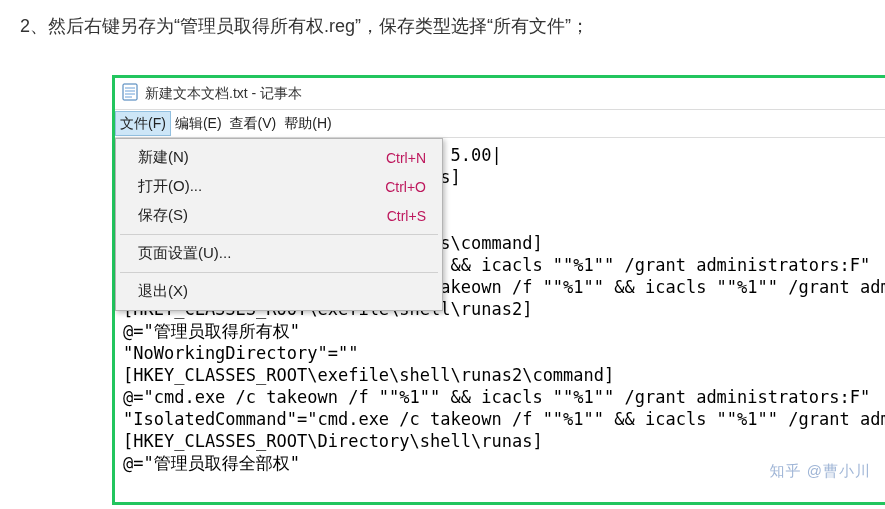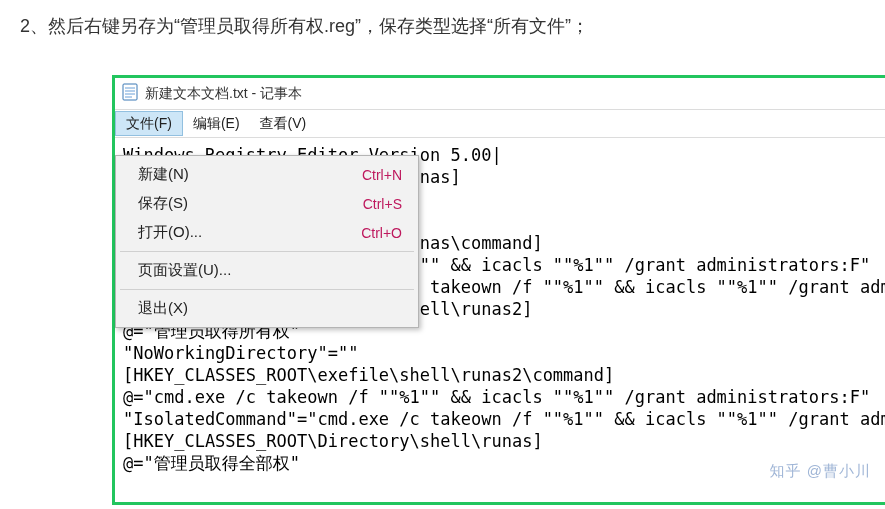--- a/index.html
+++ b/index.html
@@ -55,7 +55,7 @@
     color: #222;
   }
   .menu-item {
-    padding: 0 10px;
+    padding: 0 4px;
     display: flex;
     align-items: center;
     cursor: default;

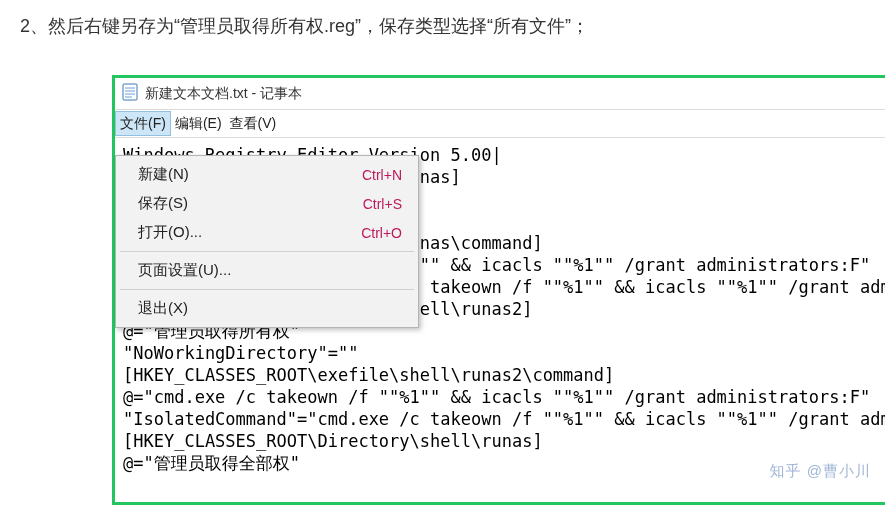--- a/index.html
+++ b/index.html
@@ -144,6 +144,7 @@
     <div class="menu-item active">文件(F)</div>
     <div class="menu-item">编辑(E)</div>
     <div class="menu-item">查看(V)</div>
+    <div class="menu-item">帮助(H)</div>
   </div>
 
   <div class="client-area">

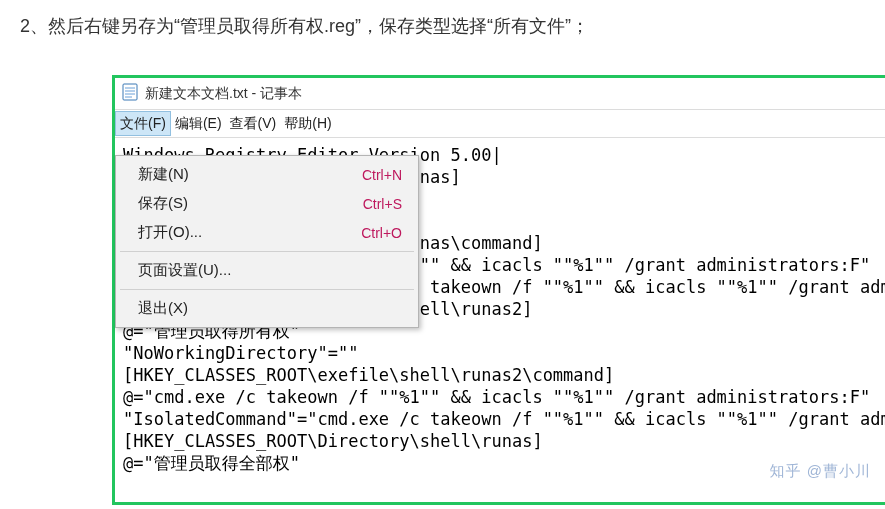--- a/index.html
+++ b/index.html
@@ -83,8 +83,8 @@
   .dropdown {
     position: absolute;
     left: 0px;
-    top: 17px;
-    width: 304px;
+    top: 0px;
+    width: 328px;
     background: #f2f2f2;
     border: 1px solid #b4b4b4;
     box-shadow: 2px 2px 5px rgba(0,0,0,0.25);

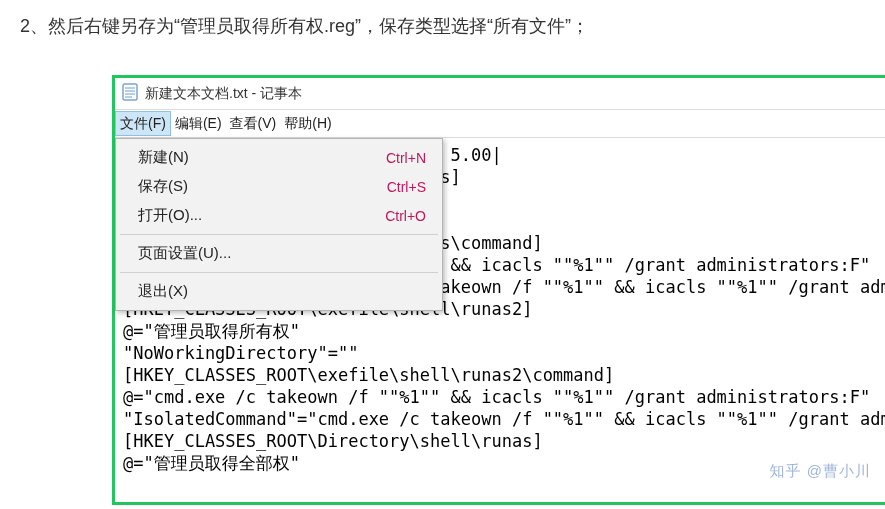--- a/index.html
+++ b/index.html
@@ -170,12 +170,12 @@
         <span class="shortcut">Ctrl+N</span>
       </div>
       <div class="dd-row">
+        <span>打开(O)...</span>
+        <span class="shortcut">Ctrl+O</span>
+      </div>
+      <div class="dd-row">
         <span>保存(S)</span>
         <span class="shortcut">Ctrl+S</span>
-      </div>
-      <div class="dd-row">
-        <span>打开(O)...</span>
-        <span class="shortcut">Ctrl+O</span>
       </div>
       <div class="dd-sep"></div>
       <div class="dd-row">

